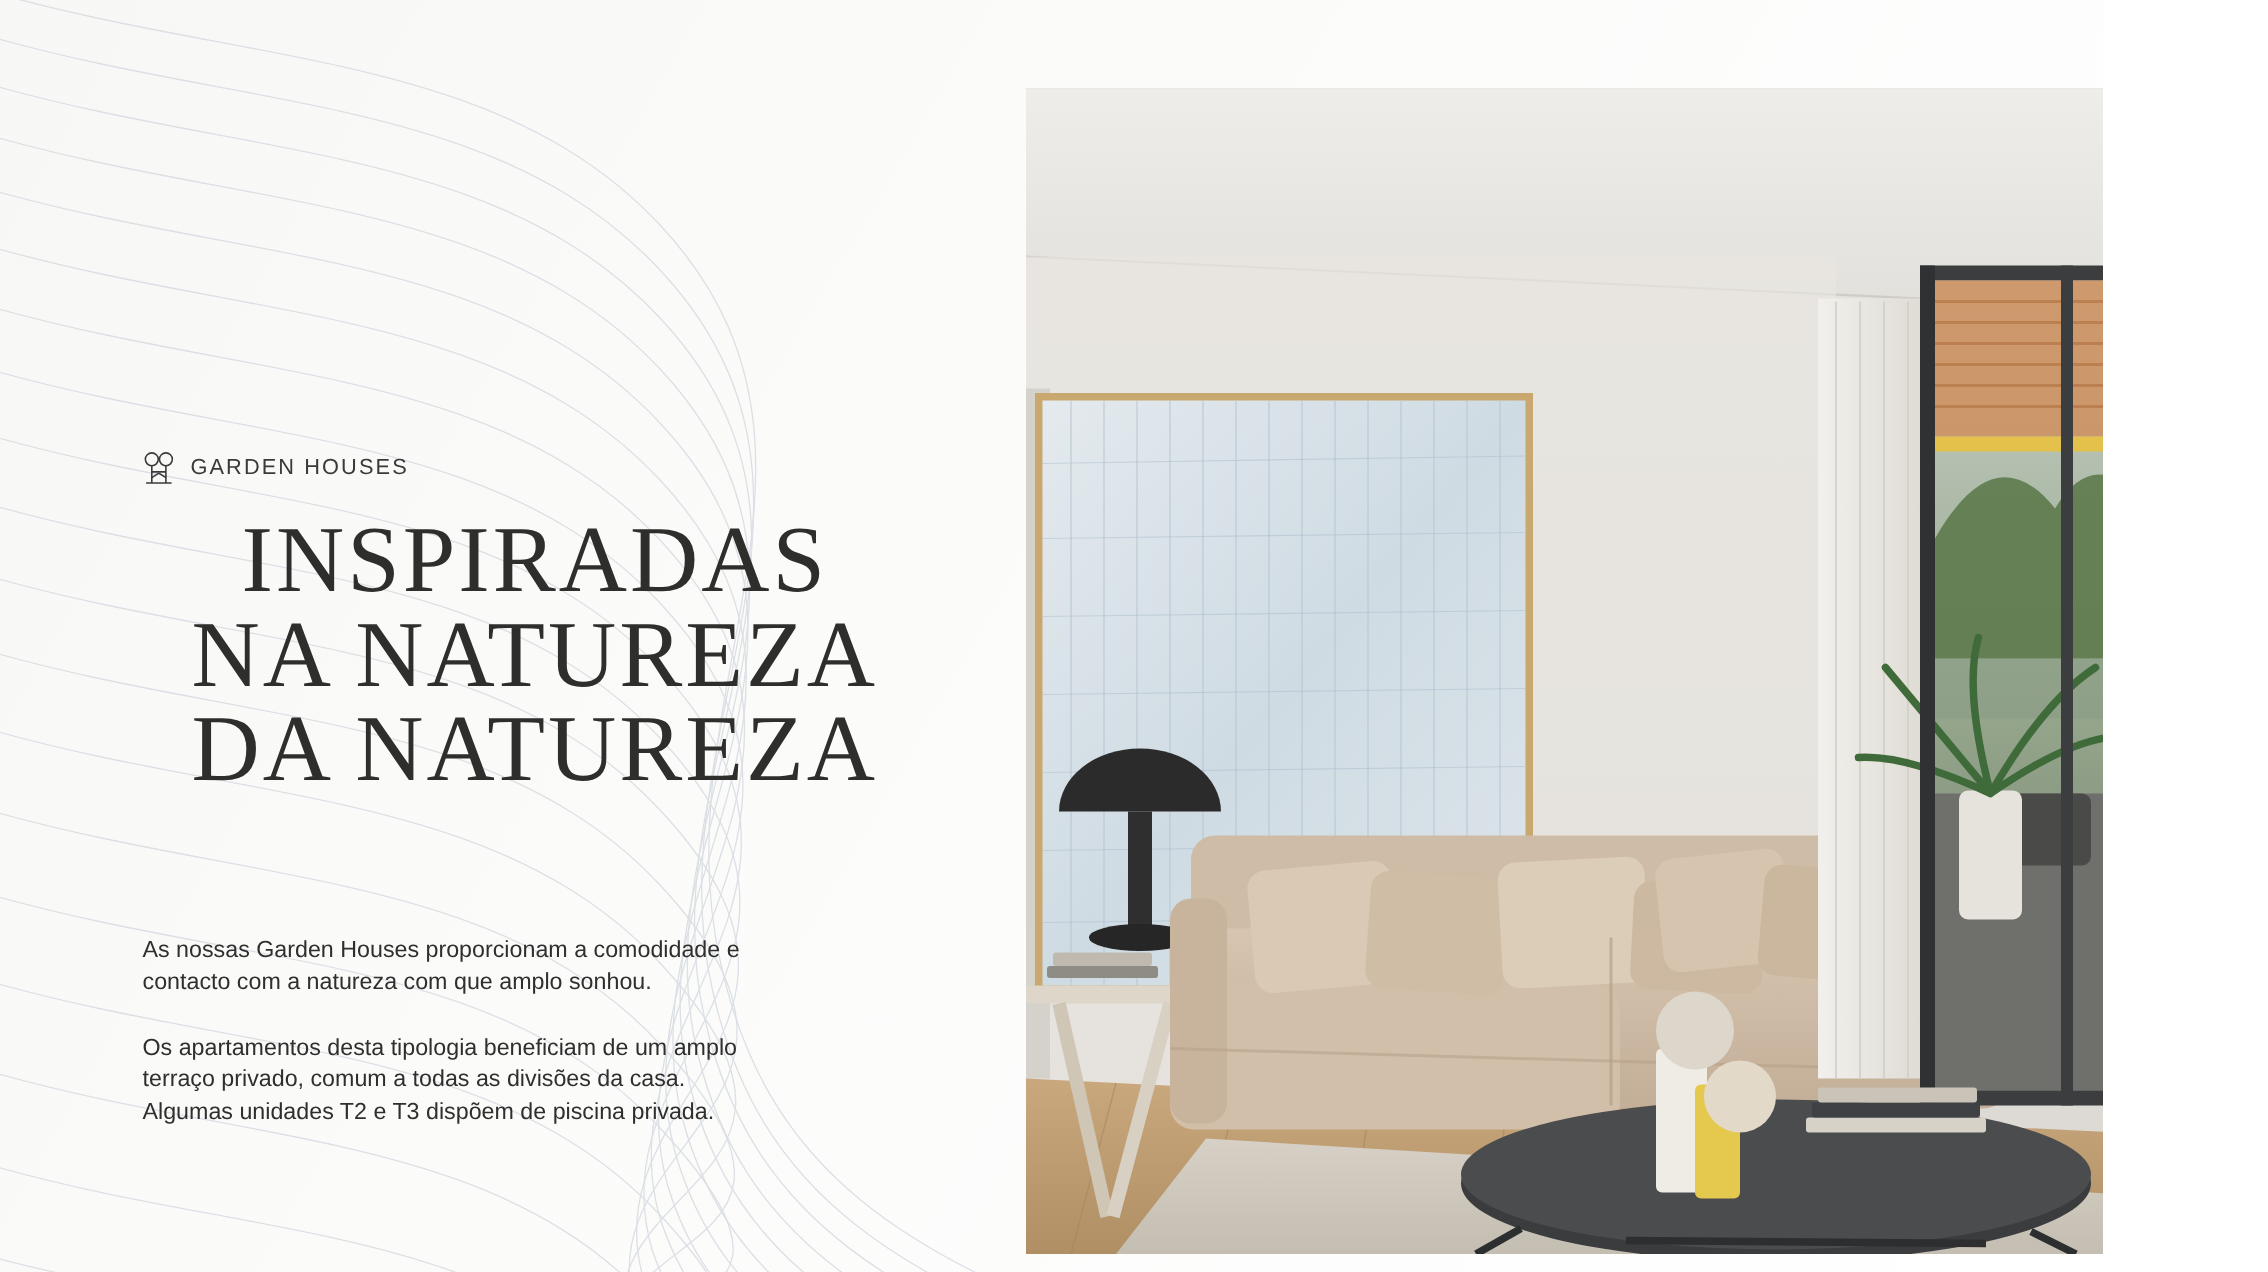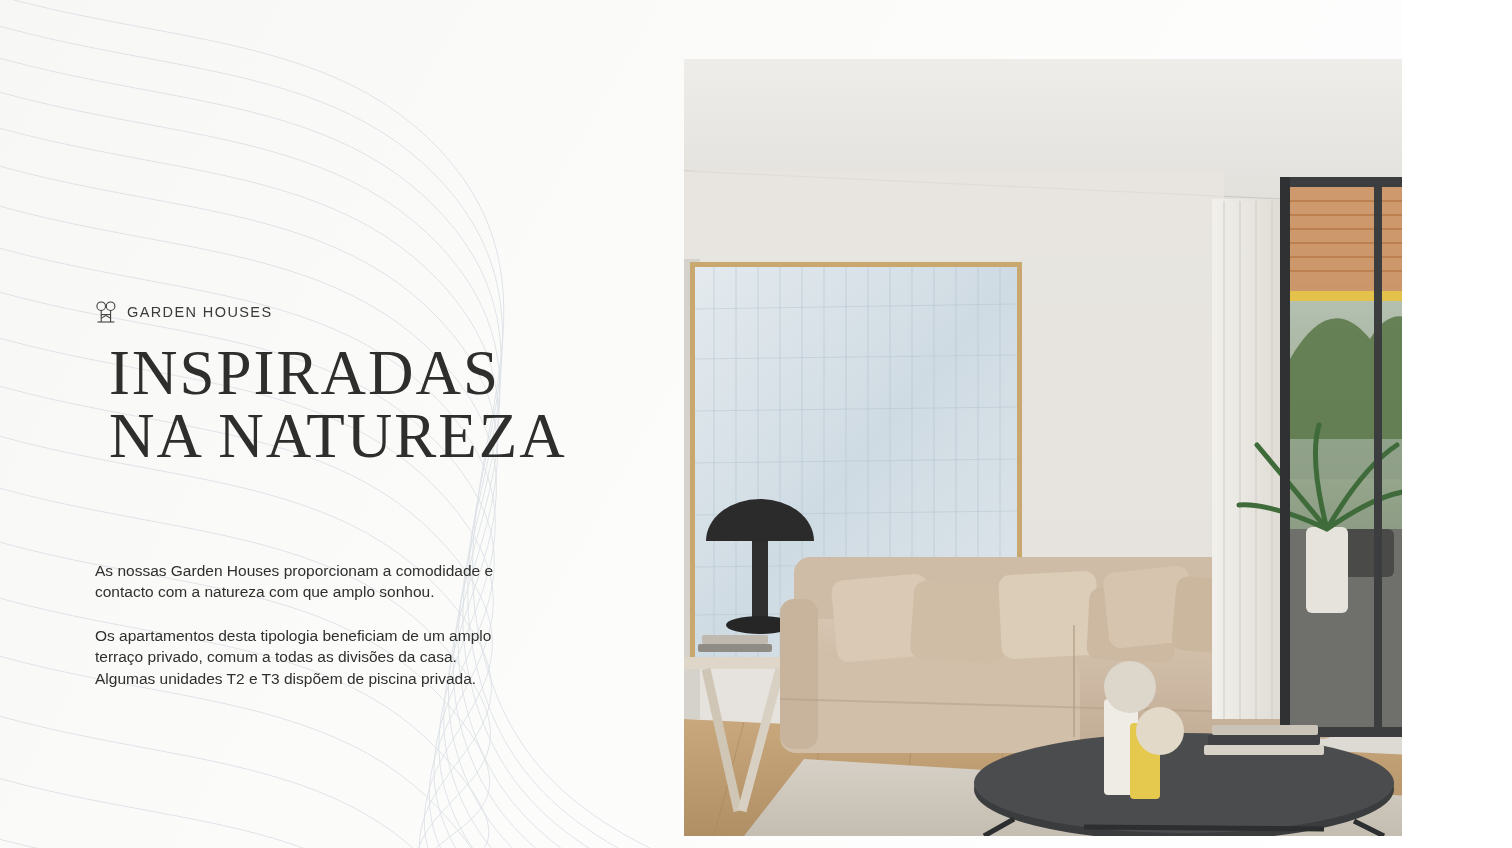--- a/index.html
+++ b/index.html
@@ -60,8 +60,9 @@
     letter-spacing: 2.0px;
     color: #2e2e2c;
     font-weight: 400;
-    margin: 0 0 6px 14px;
+    margin: 0 0 6px 3px;
     white-space: nowrap;
+    text-align: center;
   }
   .headline-line { display: block; }
 

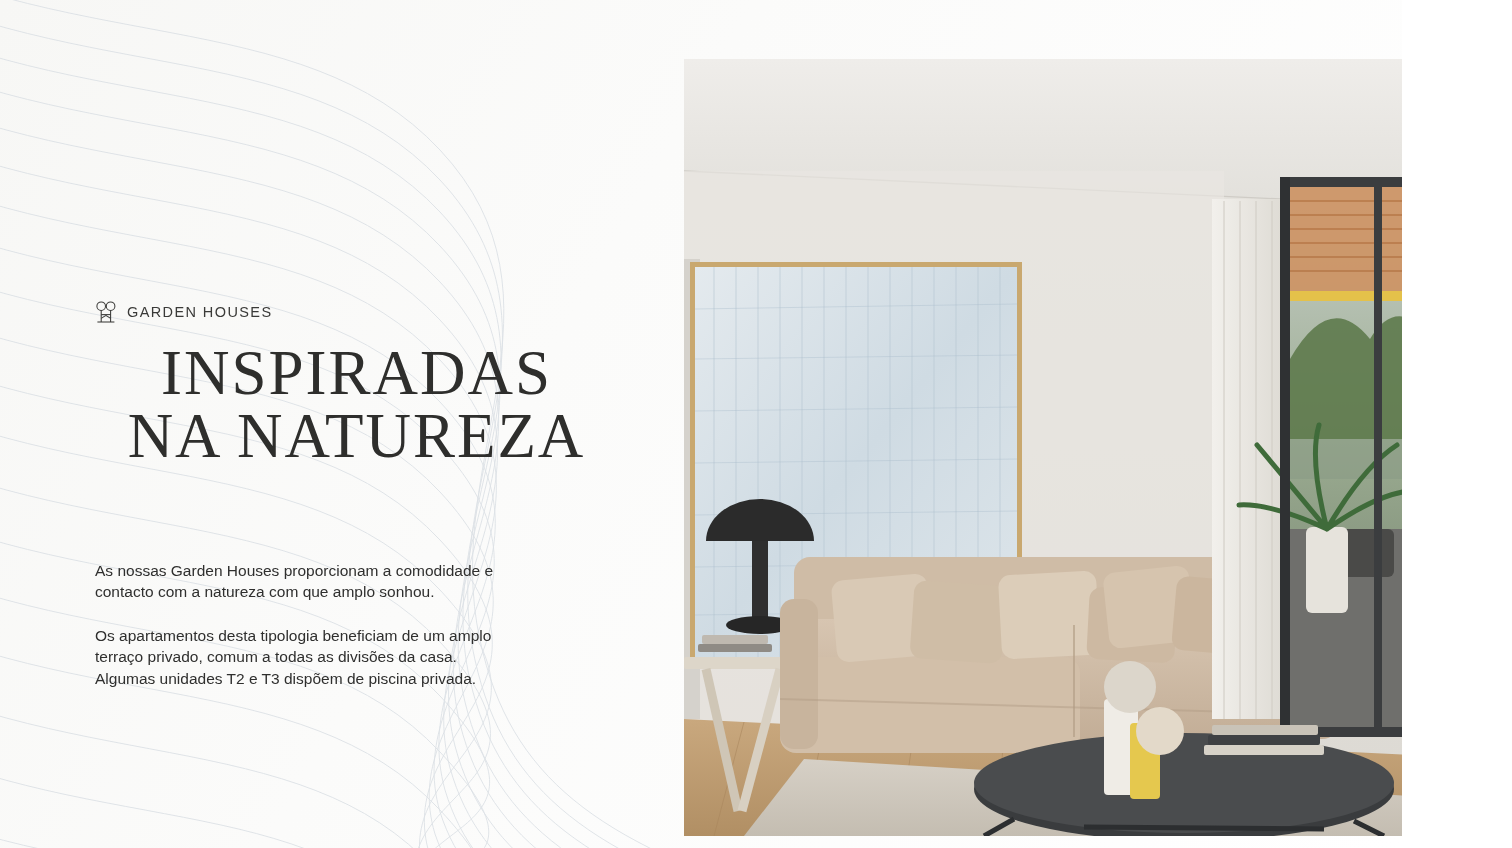--- a/index.html
+++ b/index.html
@@ -141,6 +141,7 @@
     <h1 class="headline">
       <span class="headline-line">INSPIRADAS</span>
       <span class="headline-line">NA NATUREZA</span>
+      <span class="headline-line">DA NATUREZA</span>
     </h1>
 
     <div class="body-block">

